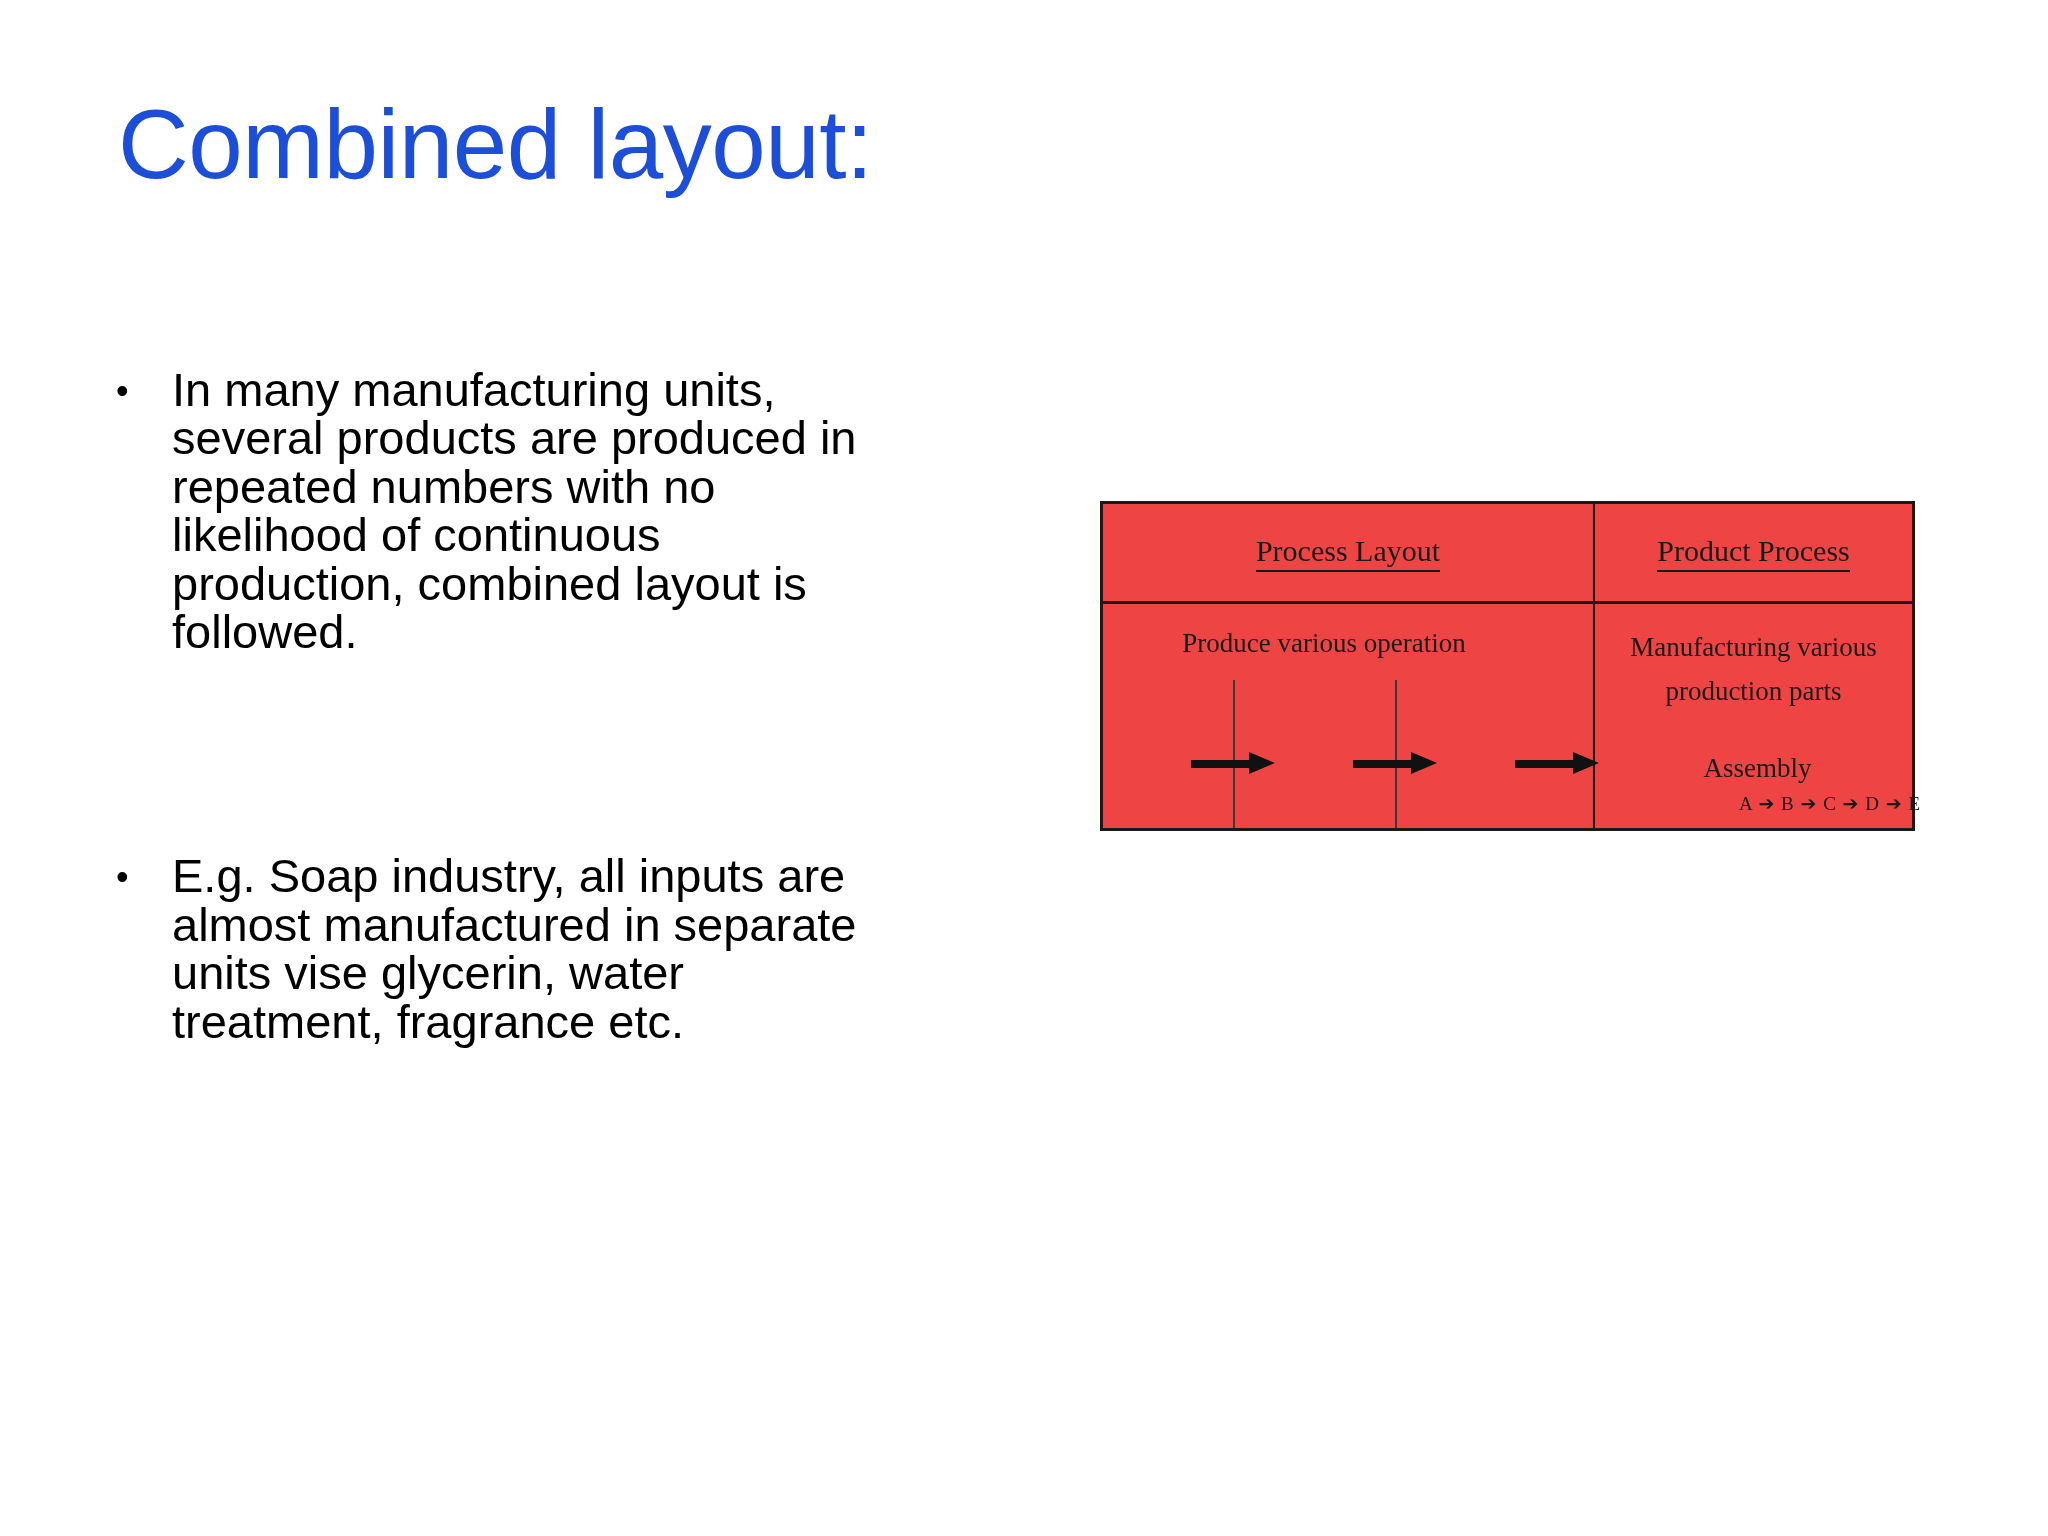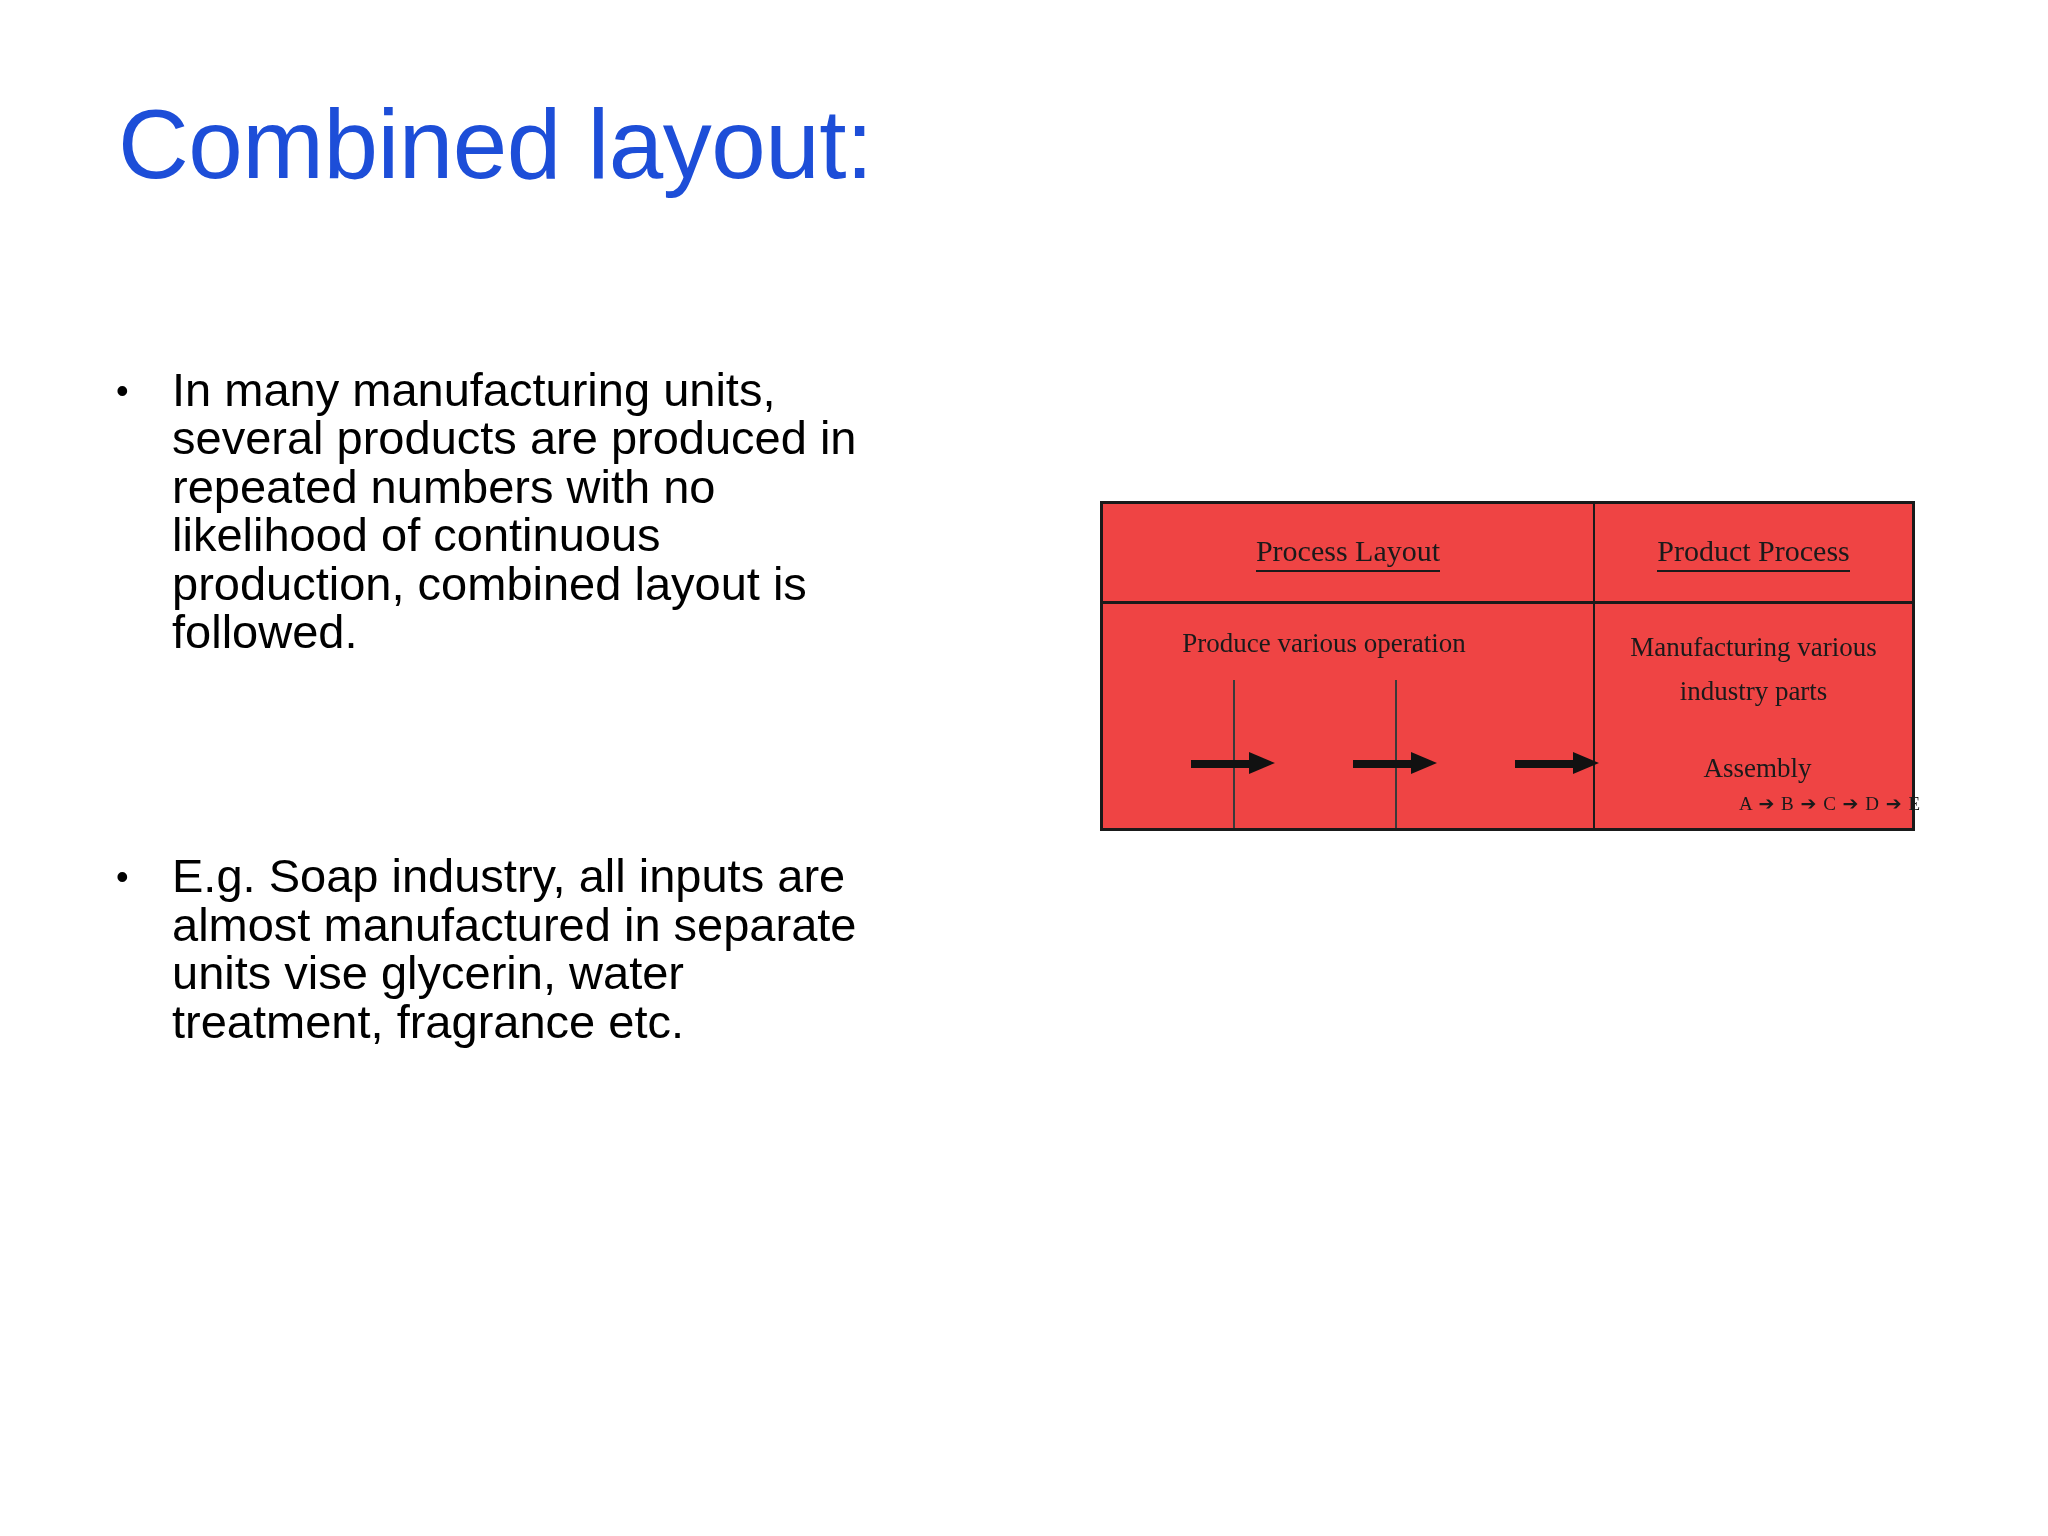--- a/index.html
+++ b/index.html
@@ -285,7 +285,7 @@
 
         <div class="product-caption">
           <div>Manufacturing various</div>
-          <div>industry parts</div>
+          <div>production parts</div>
         </div>
 
         <div class="assembly-label">Assembly</div>

